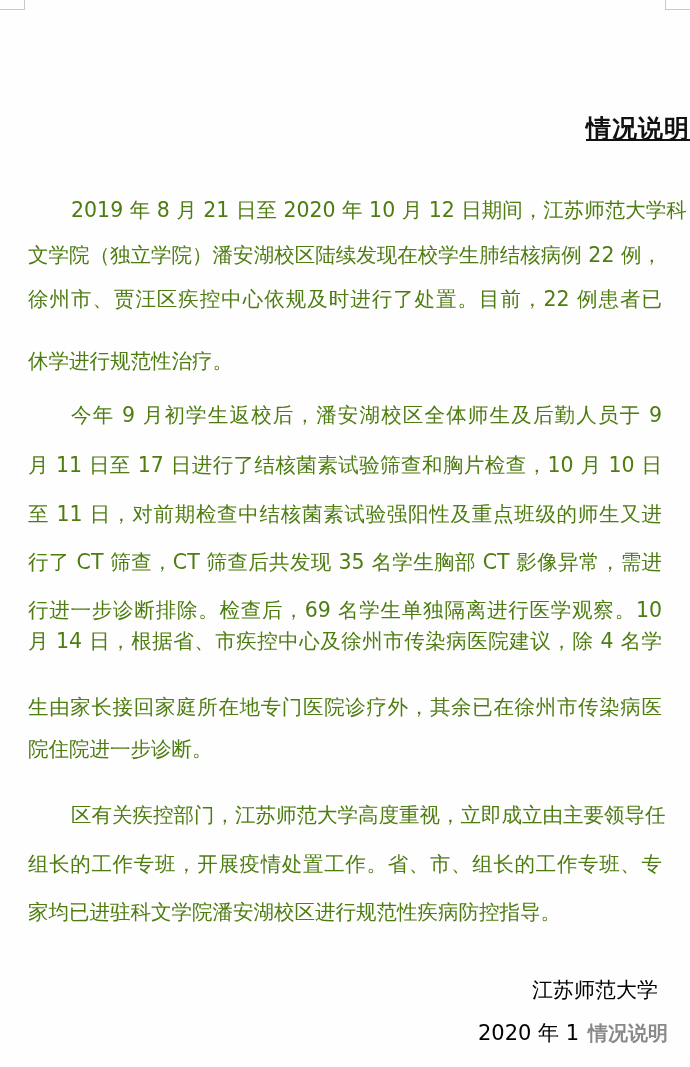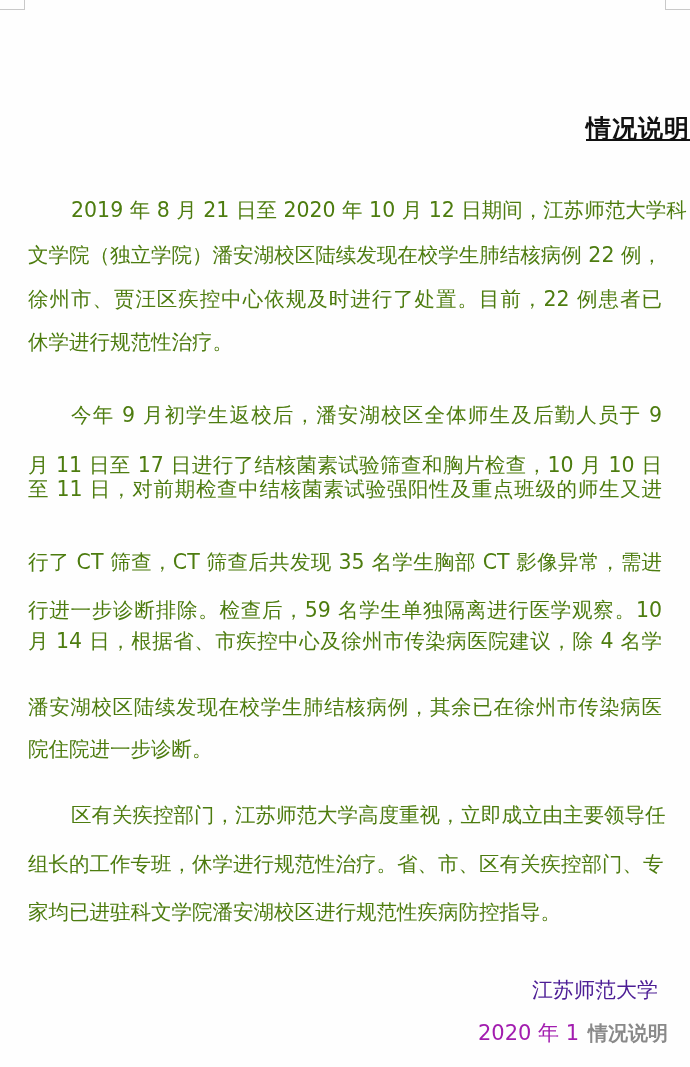--- a/index.html
+++ b/index.html
@@ -60,7 +60,7 @@
   <div class="line indent" style="top:195px">2019 年 8 月 21 日至 2020 年 10 月 12 日期间，江苏师范大学科</div>
   <div class="line" style="top:240px">文学院（独立学院）潘安湖校区陆续发现在校学生肺结核病例 22 例，</div>
   <div class="line" style="top:284px">徐州市、贾汪区疾控中心依规及时进行了处置。目前，22 例患者已</div>
-  <div class="line last" style="top:327px">休学进行规范性治疗。</div>
+  <div class="line last" style="top:346px">休学进行规范性治疗。</div>
 
   <div class="line indent" style="top:400px">今年 9 月初学生返校后，潘安湖校区全体师生及后勤人员于 9</div>
   <div class="line" style="top:450px">月 11 日至 17 日进行了结核菌素试验筛查和胸片检查，10 月 10 日</div>

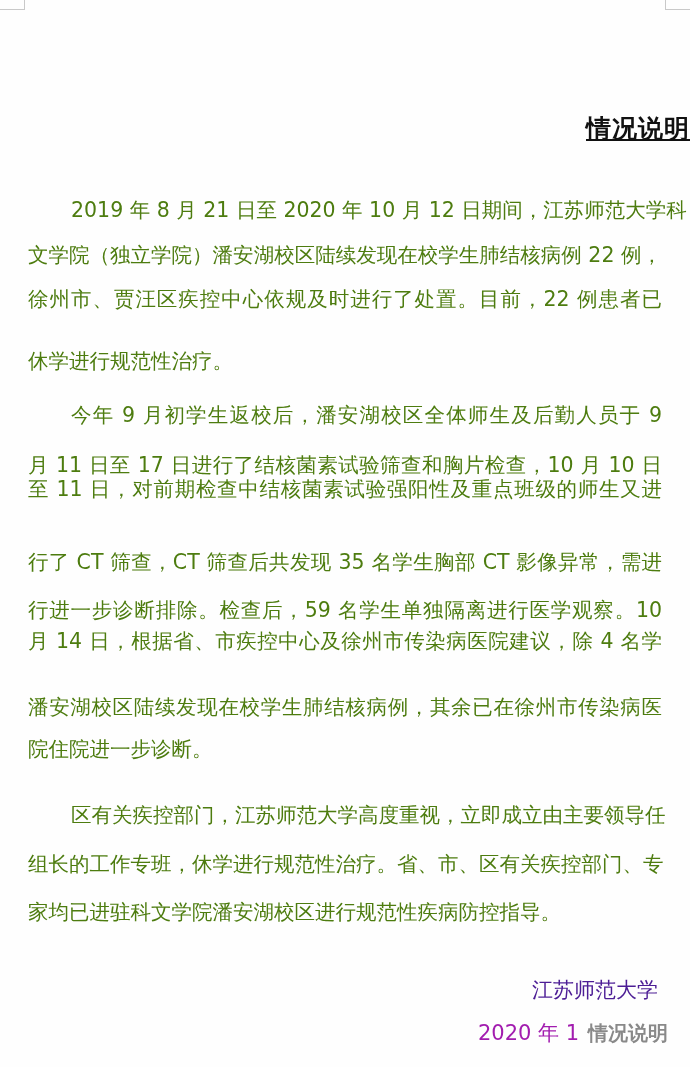--- a/index.html
+++ b/index.html
@@ -64,7 +64,7 @@
 
   <div class="line indent" style="top:400px">今年 9 月初学生返校后，潘安湖校区全体师生及后勤人员于 9</div>
   <div class="line" style="top:450px">月 11 日至 17 日进行了结核菌素试验筛查和胸片检查，10 月 10 日</div>
-  <div class="line" style="top:474px">至 11 日，对前期检查中结核菌素试验强阳性及重点班级的师生又进</div>
+  <div class="line" style="top:499px">至 11 日，对前期检查中结核菌素试验强阳性及重点班级的师生又进</div>
   <div class="line" style="top:547px">行了 CT 筛查，CT 筛查后共发现 35 名学生胸部 CT 影像异常，需进</div>
   <div class="line" style="top:595px">行进一步诊断排除。检查后，59 名学生单独隔离进行医学观察。10</div>
   <div class="line" style="top:626px">月 14 日，根据省、市疾控中心及徐州市传染病医院建议，除 4 名学</div>

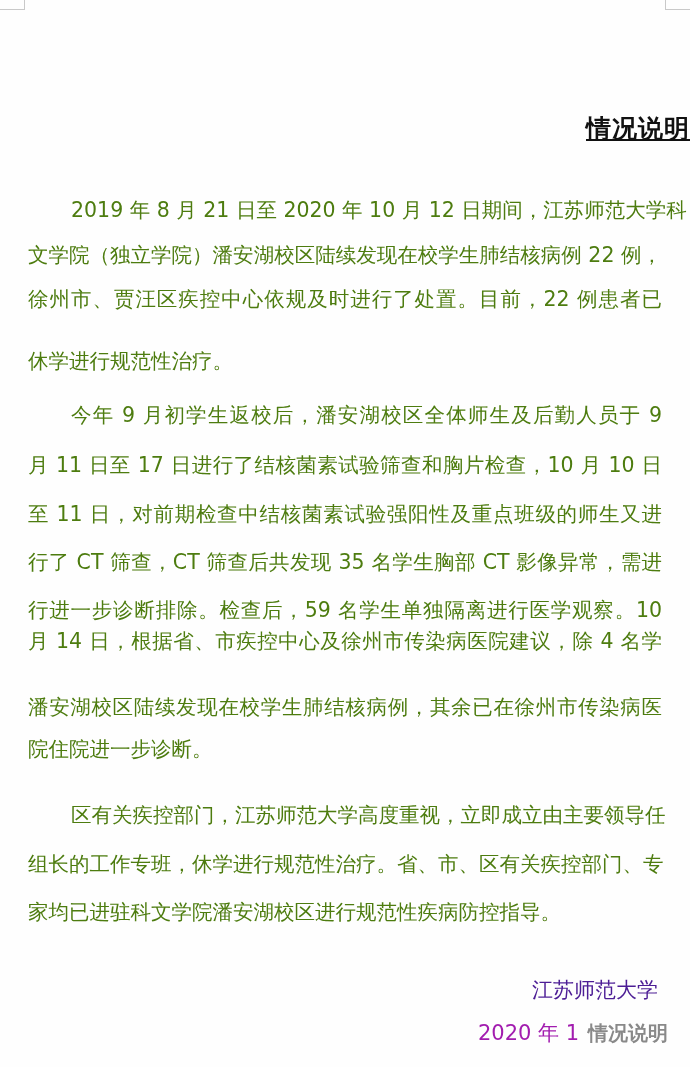--- a/index.html
+++ b/index.html
@@ -66,7 +66,7 @@
   <div class="line" style="top:450px">月 11 日至 17 日进行了结核菌素试验筛查和胸片检查，10 月 10 日</div>
   <div class="line" style="top:499px">至 11 日，对前期检查中结核菌素试验强阳性及重点班级的师生又进</div>
   <div class="line" style="top:547px">行了 CT 筛查，CT 筛查后共发现 35 名学生胸部 CT 影像异常，需进</div>
-  <div class="line" style="top:595px">行进一步诊断排除。检查后，59 名学生单独隔离进行医学观察。10</div>
+  <div class="line" style="top:595px">行进一步诊断排除。检查后，69 名学生单独隔离进行医学观察。10</div>
   <div class="line" style="top:626px">月 14 日，根据省、市疾控中心及徐州市传染病医院建议，除 4 名学</div>
   <div class="line" style="top:692px">潘安湖校区陆续发现在校学生肺结核病例，其余已在徐州市传染病医</div>
   <div class="line last" style="top:734px">院住院进一步诊断。</div>

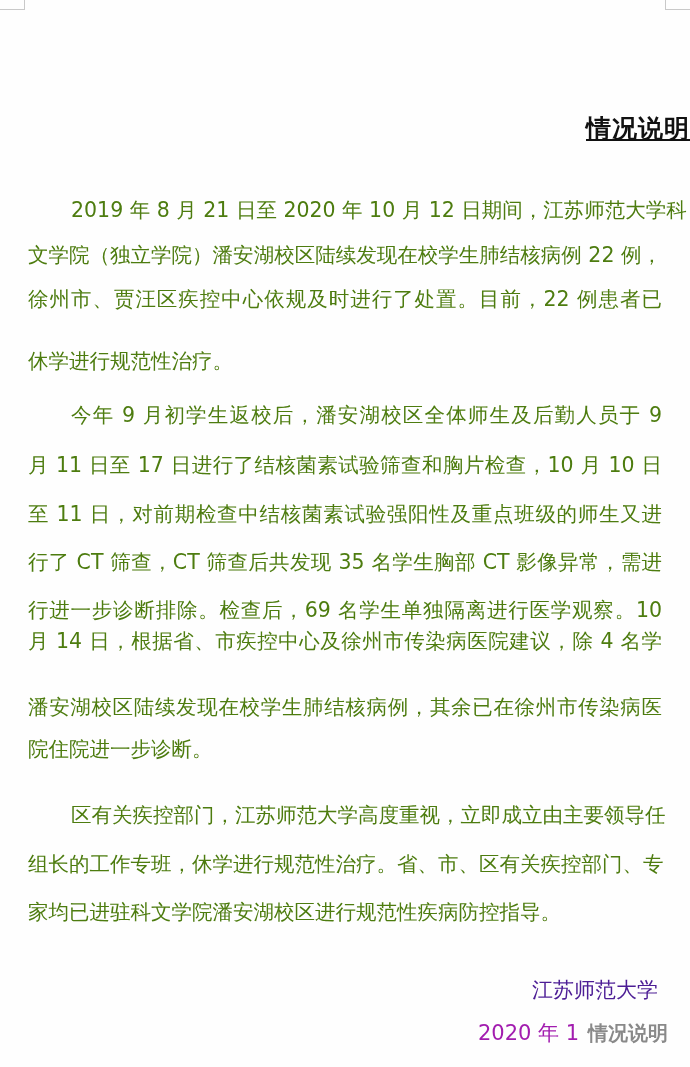--- a/index.html
+++ b/index.html
@@ -68,7 +68,7 @@
   <div class="line" style="top:547px">行了 CT 筛查，CT 筛查后共发现 35 名学生胸部 CT 影像异常，需进</div>
   <div class="line" style="top:595px">行进一步诊断排除。检查后，69 名学生单独隔离进行医学观察。10</div>
   <div class="line" style="top:626px">月 14 日，根据省、市疾控中心及徐州市传染病医院建议，除 4 名学</div>
-  <div class="line" style="top:692px">潘安湖校区陆续发现在校学生肺结核病例，其余已在徐州市传染病医</div>
+  <div class="line" style="top:692px">生由家长接回家庭所在地专门医院诊疗外，其余已在徐州市传染病医</div>
   <div class="line last" style="top:734px">院住院进一步诊断。</div>
 
   <div class="line indent" style="top:800px">区有关疾控部门，江苏师范大学高度重视，立即成立由主要领导任</div>

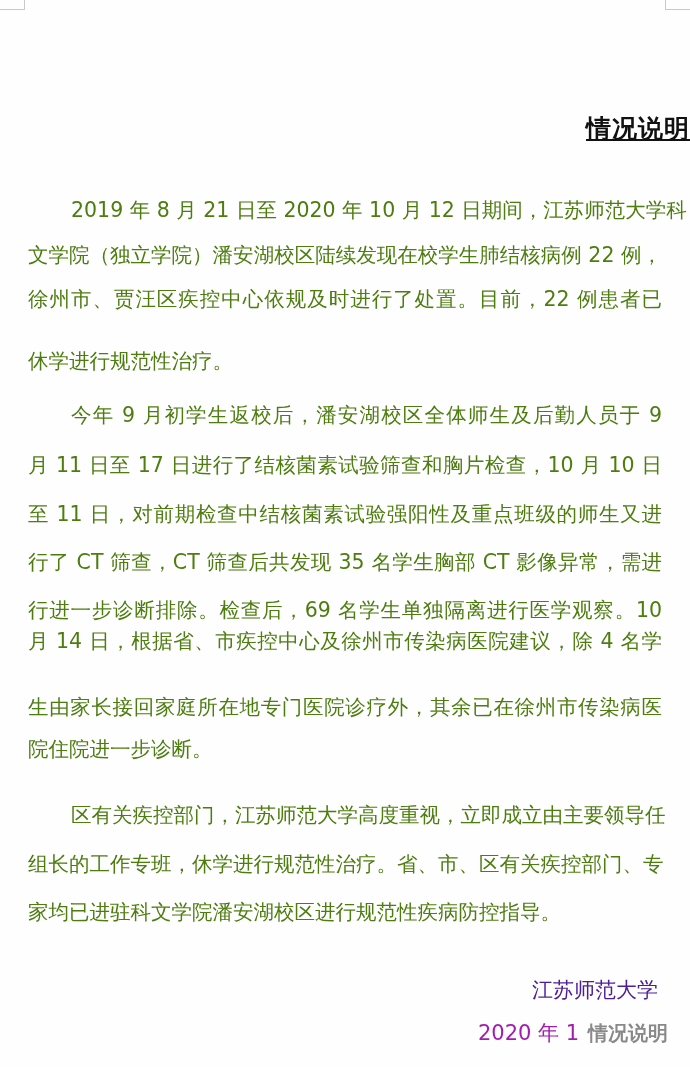--- a/index.html
+++ b/index.html
@@ -72,7 +72,7 @@
   <div class="line last" style="top:734px">院住院进一步诊断。</div>
 
   <div class="line indent" style="top:800px">区有关疾控部门，江苏师范大学高度重视，立即成立由主要领导任</div>
-  <div class="line" style="top:849px">组长的工作专班，休学进行规范性治疗。省、市、区有关疾控部门、专</div>
+  <div class="line" style="top:849px">组长的工作专班，开展疫情处置工作。省、市、组长的工作专班、专</div>
   <div class="line last" style="top:897px">家均已进驻科文学院潘安湖校区进行规范性疾病防控指导。</div>
 </div>
 

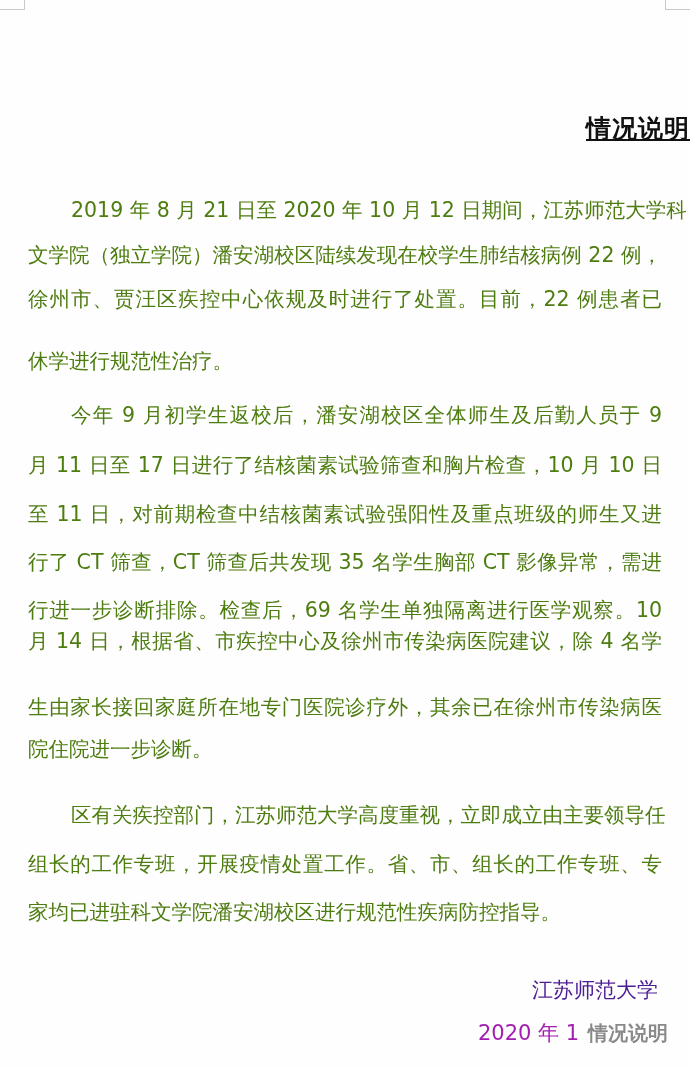--- a/index.html
+++ b/index.html
@@ -27,7 +27,7 @@
   .line.indent { left: 71px; width: 591px; }
   .line.last { text-align-last: left; }
   .sign {
-    position: absolute; left: 532px; top: 975px; font-size: 21px; line-height: 30px; white-space: nowrap; color: #4c1d95;
+    position: absolute; left: 532px; top: 975px; font-size: 21px; line-height: 30px; white-space: nowrap; color: #000000;
   }
   .date {
     position: absolute; left: 478px; top: 1018px; font-size: 21px; line-height: 30px; white-space: nowrap; color: #a21caf;

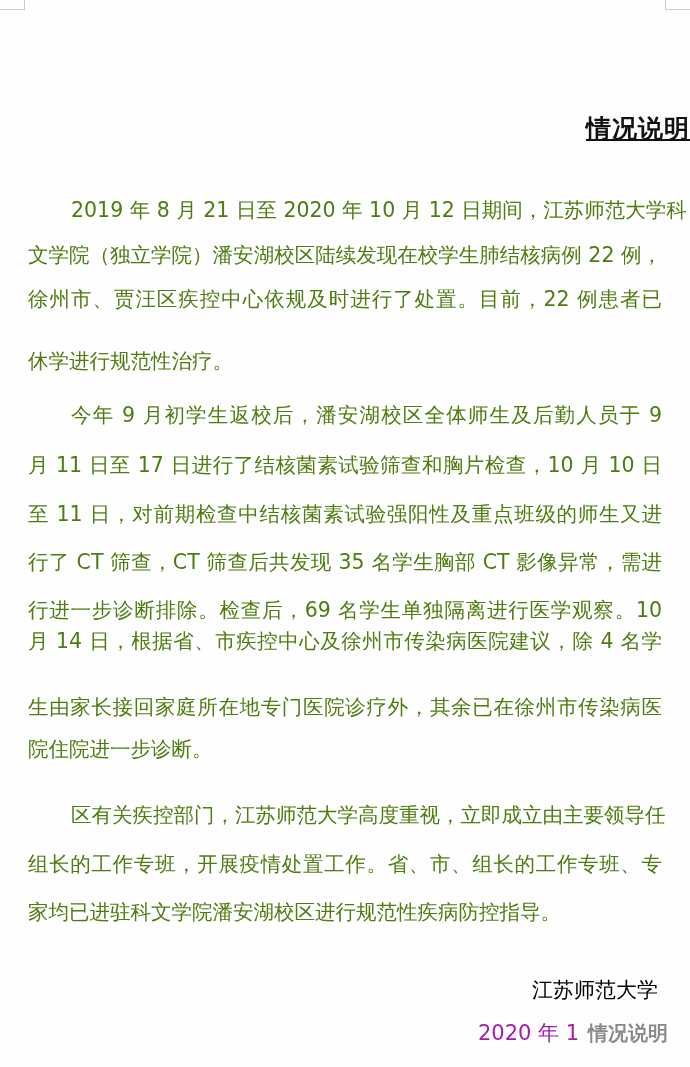--- a/index.html
+++ b/index.html
@@ -30,7 +30,7 @@
     position: absolute; left: 532px; top: 975px; font-size: 21px; line-height: 30px; white-space: nowrap; color: #000000;
   }
   .date {
-    position: absolute; left: 478px; top: 1018px; font-size: 21px; line-height: 30px; white-space: nowrap; color: #a21caf;
+    position: absolute; left: 478px; top: 1018px; font-size: 21px; line-height: 30px; white-space: nowrap; color: #000000;
   }
   .wm1 {
     position: absolute; left: 588px; top: 1018px; font-size: 20px; line-height: 30px; white-space: nowrap;

